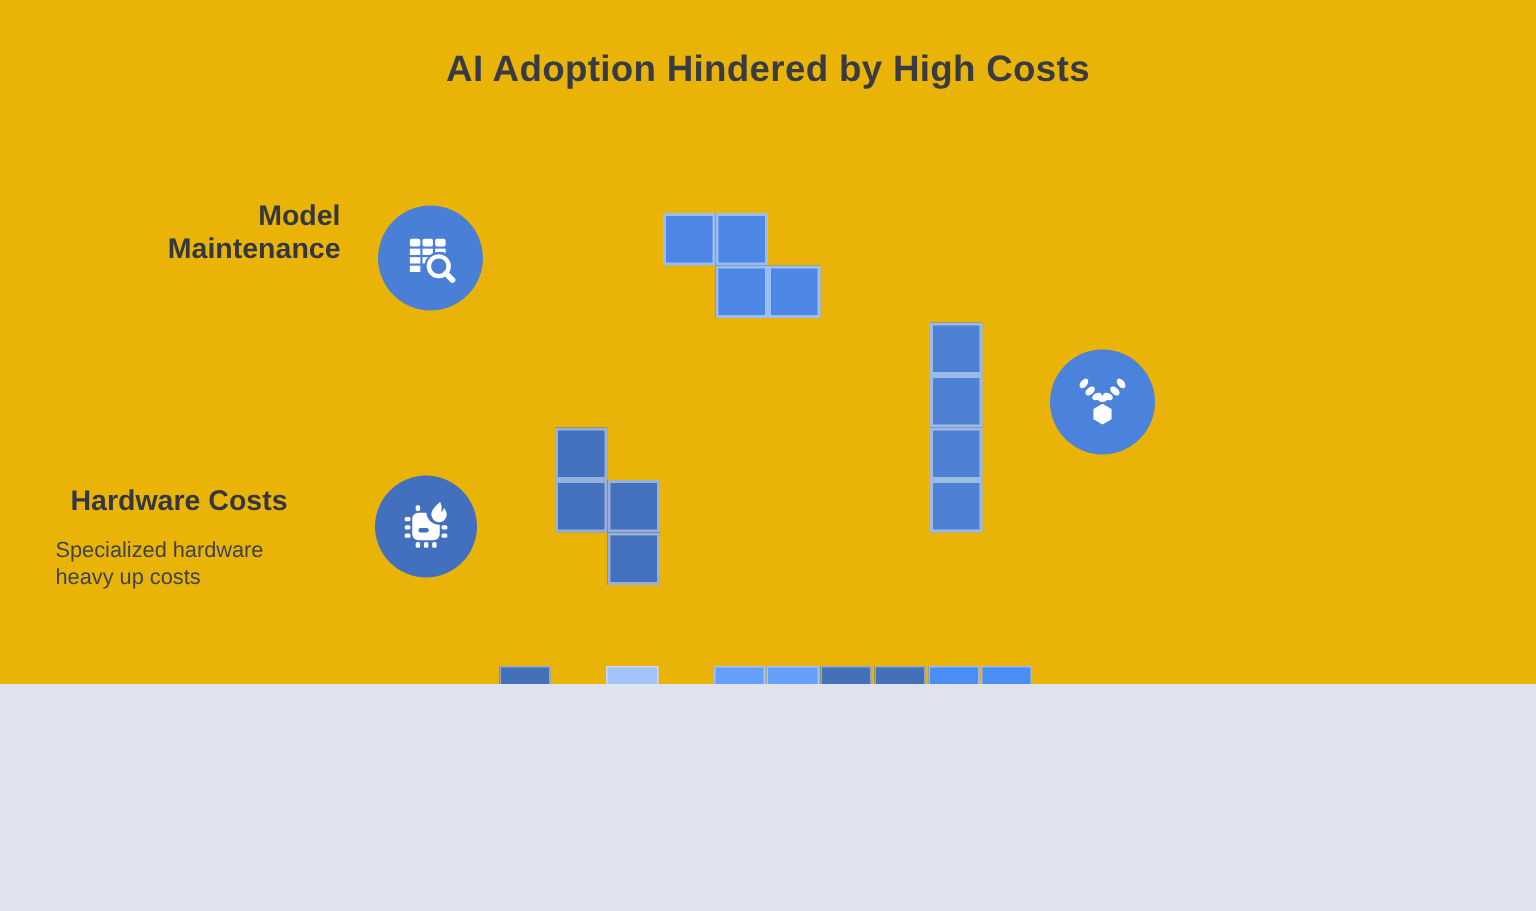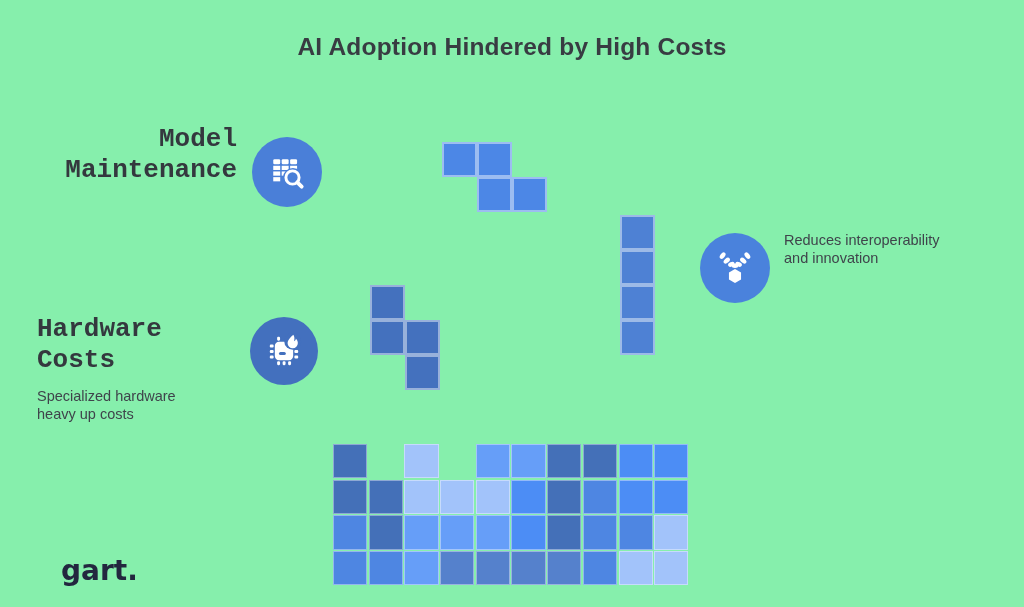--- a/index.html
+++ b/index.html
@@ -5,8 +5,8 @@
   html,body{margin:0;padding:0;}
   body{background:#dfe3ee;font-family:"Liberation Sans",sans-serif;}
   .canvas{
-    position:relative;width:1024px;height:607px;overflow:hidden;
-    background:#86efac;
+    position:relative;width:1024px;height:456px;overflow:hidden;
+    background:#eab308;
   }
   .title{
     position:absolute;left:0;top:33px;width:100%;margin:0;

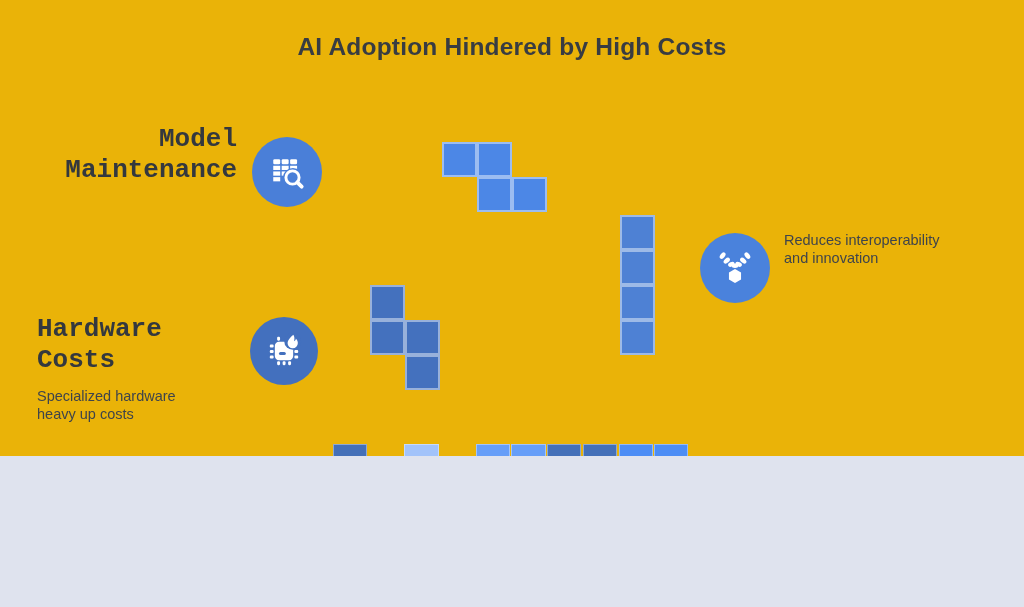--- a/index.html
+++ b/index.html
@@ -15,8 +15,8 @@
   }
   .feature{position:absolute;}
   .feature-text h2{
-    margin:0;font-size:26px;font-weight:700;line-height:1.18;
-    color:#34383E;white-space:pre-line;font-family:Liberation Mono, monospace;
+    margin:10px;font-size:19px;font-weight:700;line-height:1.18;
+    color:#34383E;white-space:pre-line;
   }
   .feature-text p{
     margin:13px 0 0 0;font-size:14.5px;line-height:1.24;

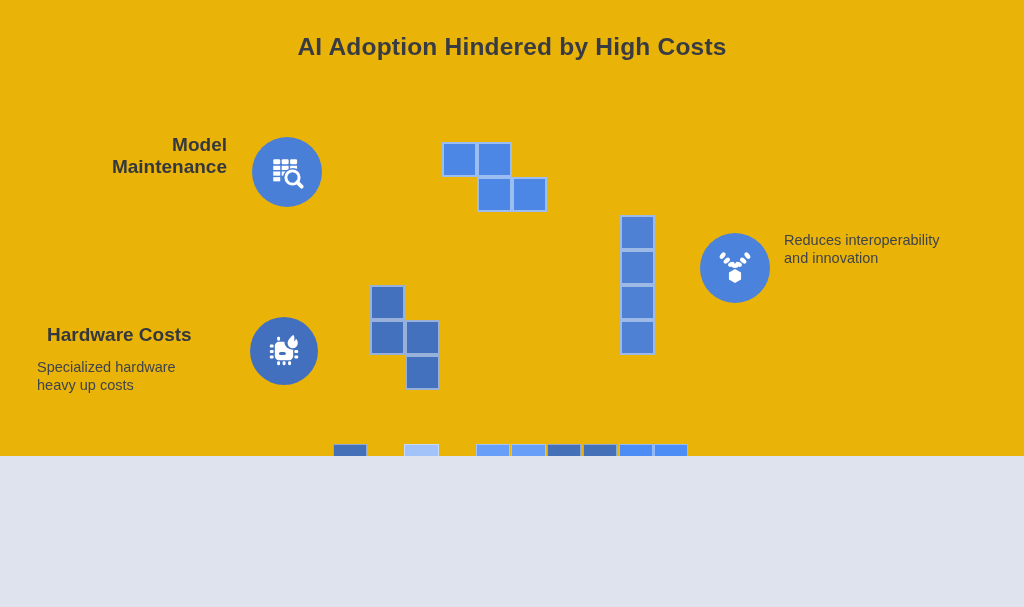--- a/index.html
+++ b/index.html
@@ -124,8 +124,6 @@
   </div>
   <section class="feature f-proprietary">
     <div class="feature-text">
-      <p>Reduces interoperability
-and innovation</p>
     </div>
   </section>
 

